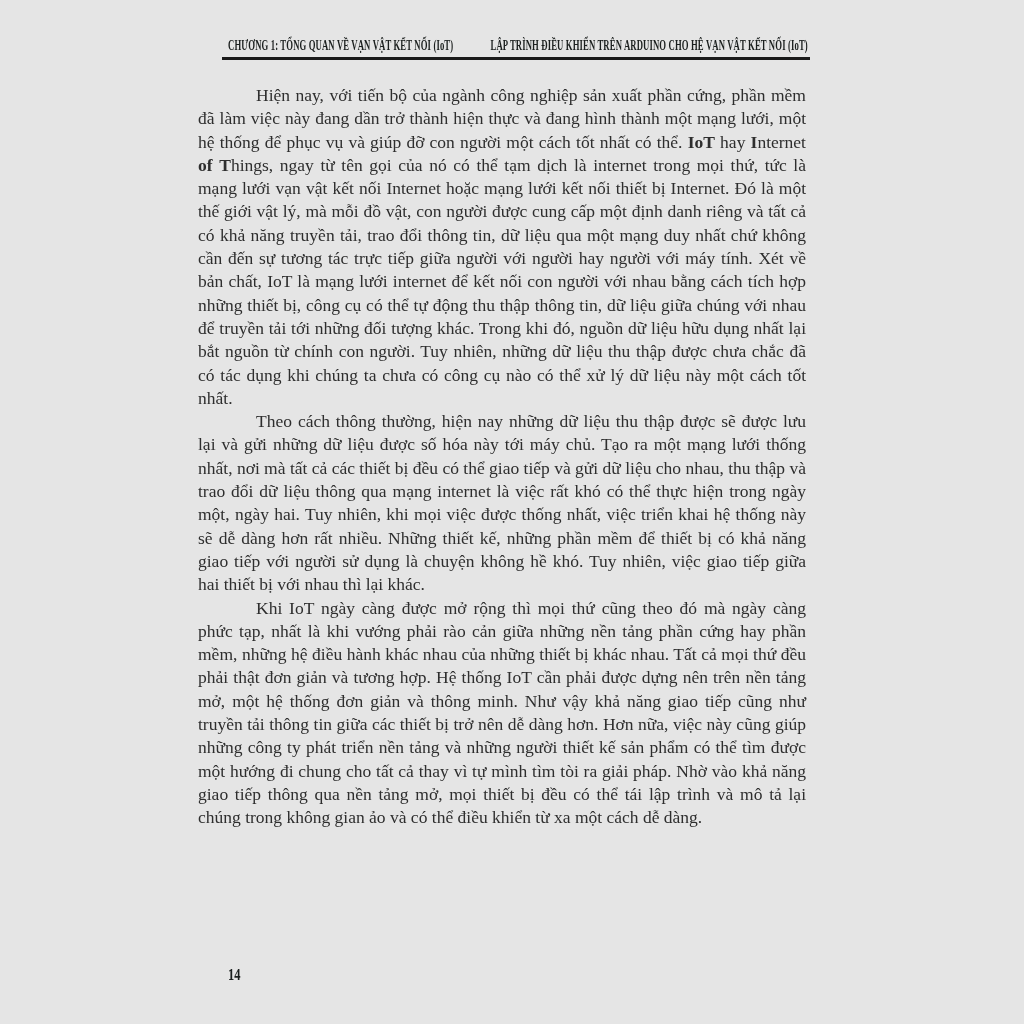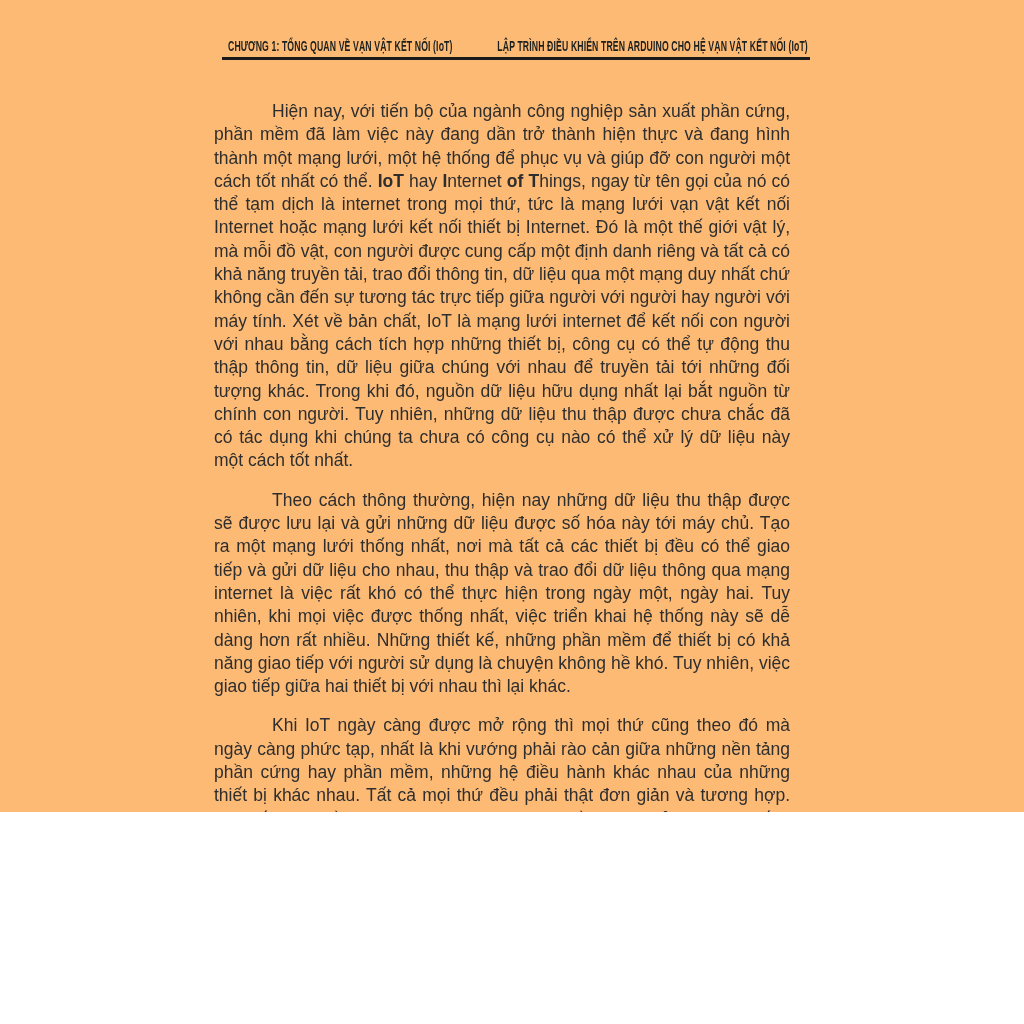--- a/index.html
+++ b/index.html
@@ -10,9 +10,9 @@
   .page {
     position: relative;
     width: 1024px;
-    height: 812px;
-    background: #fdba74;
-    font-family: Liberation Sans, sans-serif;
+    height: 1024px;
+    background: #e5e5e5;
+    font-family: Liberation Serif, serif;
     overflow: hidden;
   }
   

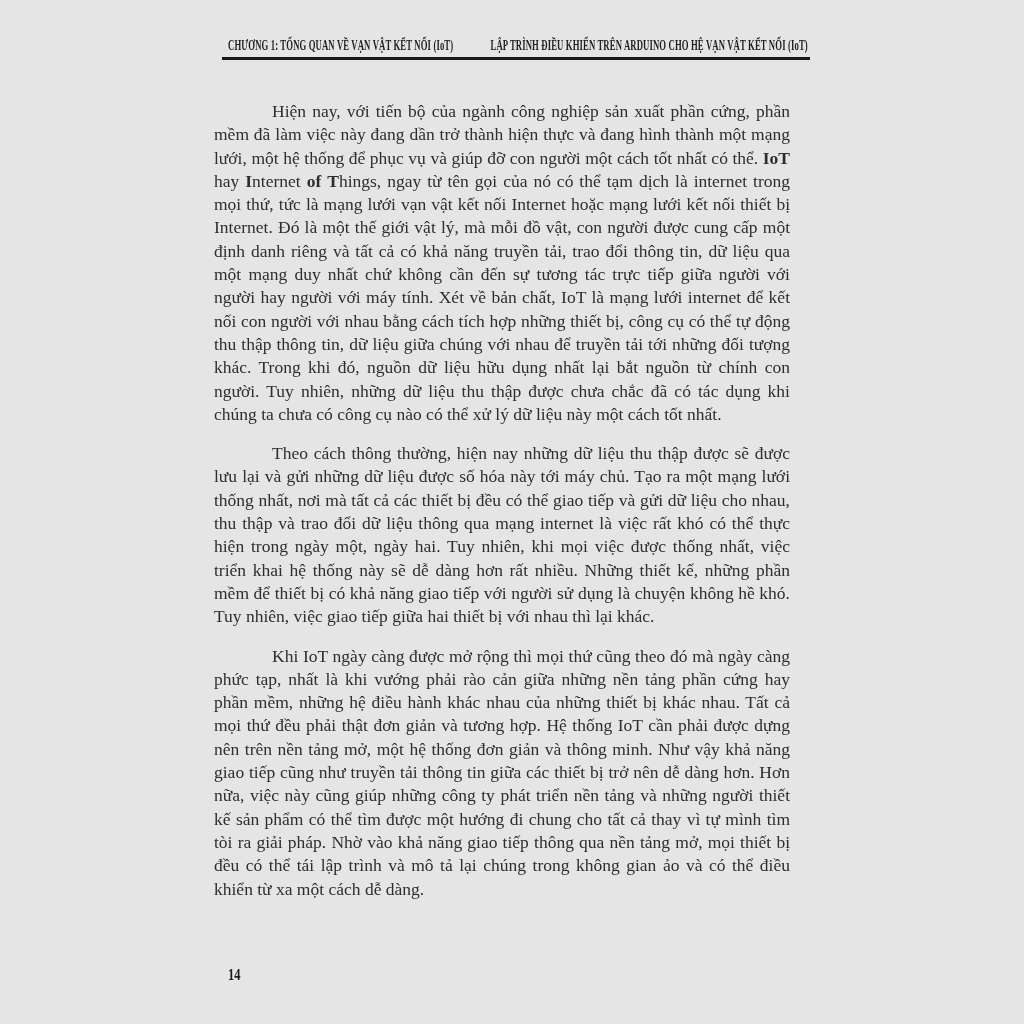--- a/index.html
+++ b/index.html
@@ -60,7 +60,7 @@
     text-align: justify;
   }
   .body-text p {
-    margin: 16px;
+    margin: 0;
     padding: 0;
     text-indent: 58px;
   }

